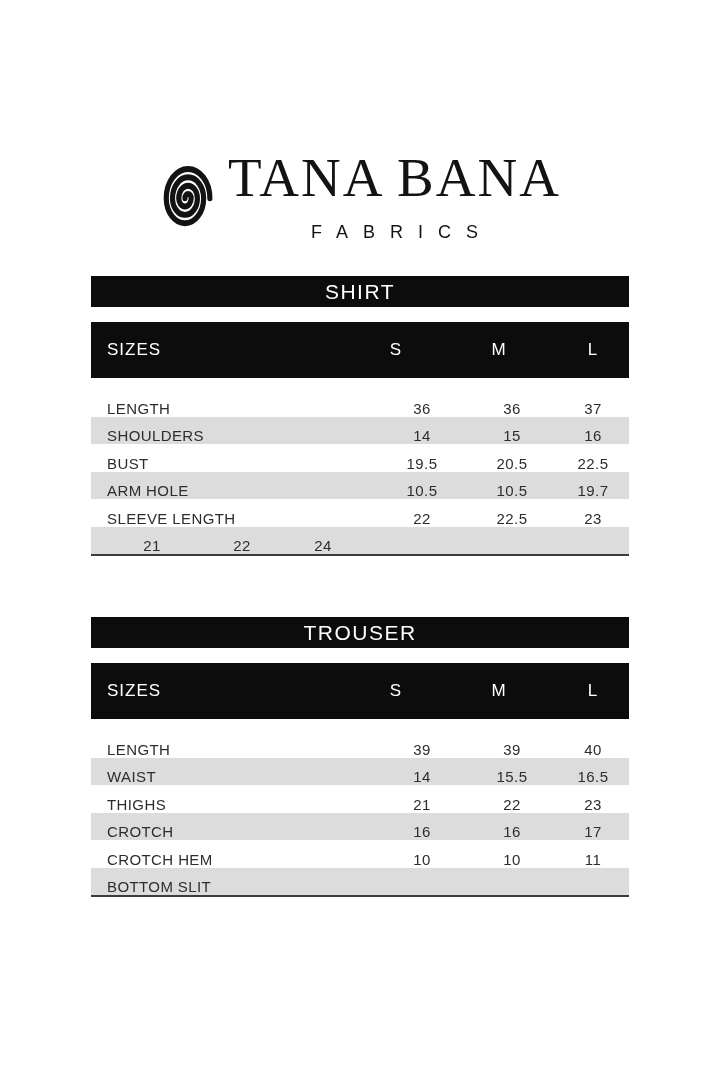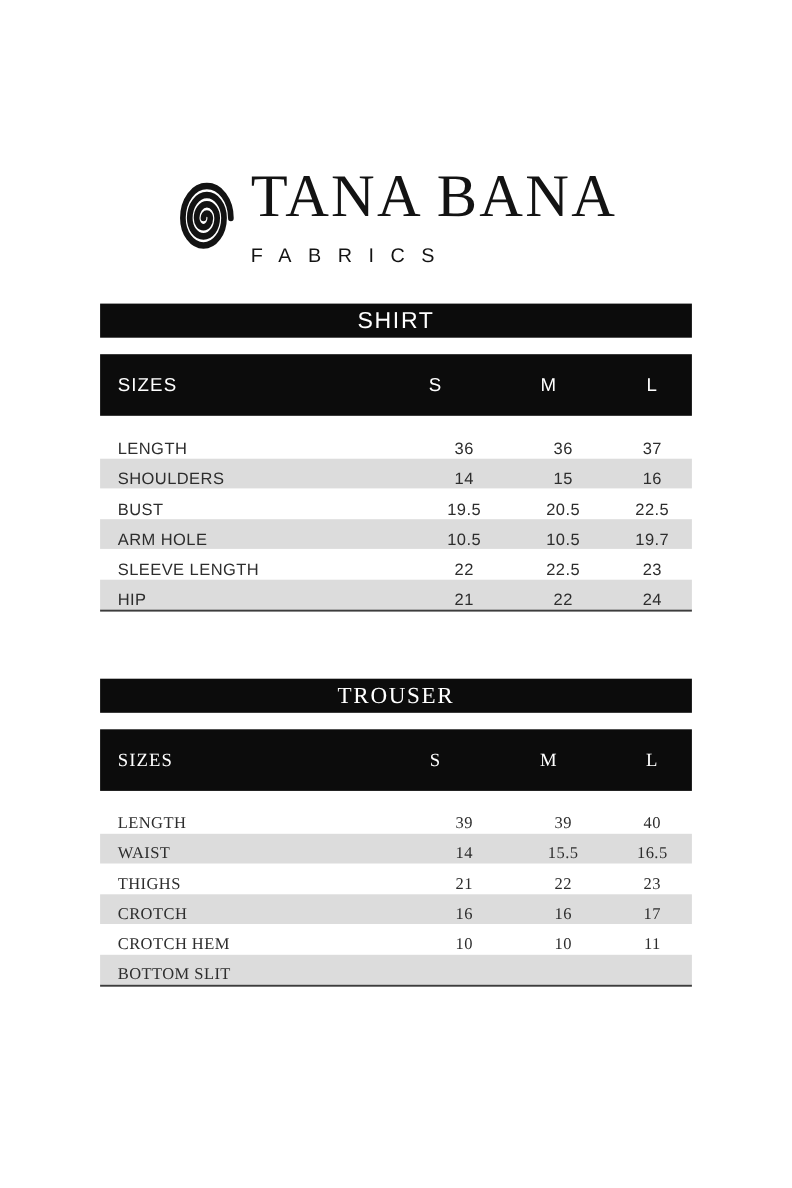--- a/index.html
+++ b/index.html
@@ -23,7 +23,7 @@
     gap:15px;padding-top:150px;
   }
   .logo-icon svg{display:block;}
-  .logo-text{display:flex;flex-direction:column;align-items:flex-start;}
+  .logo-text{display:flex;flex-direction:column;align-items:center;}
   .brand-name{
     font-family:"Liberation Serif", serif;
     font-size:55px;line-height:1;letter-spacing:2px;

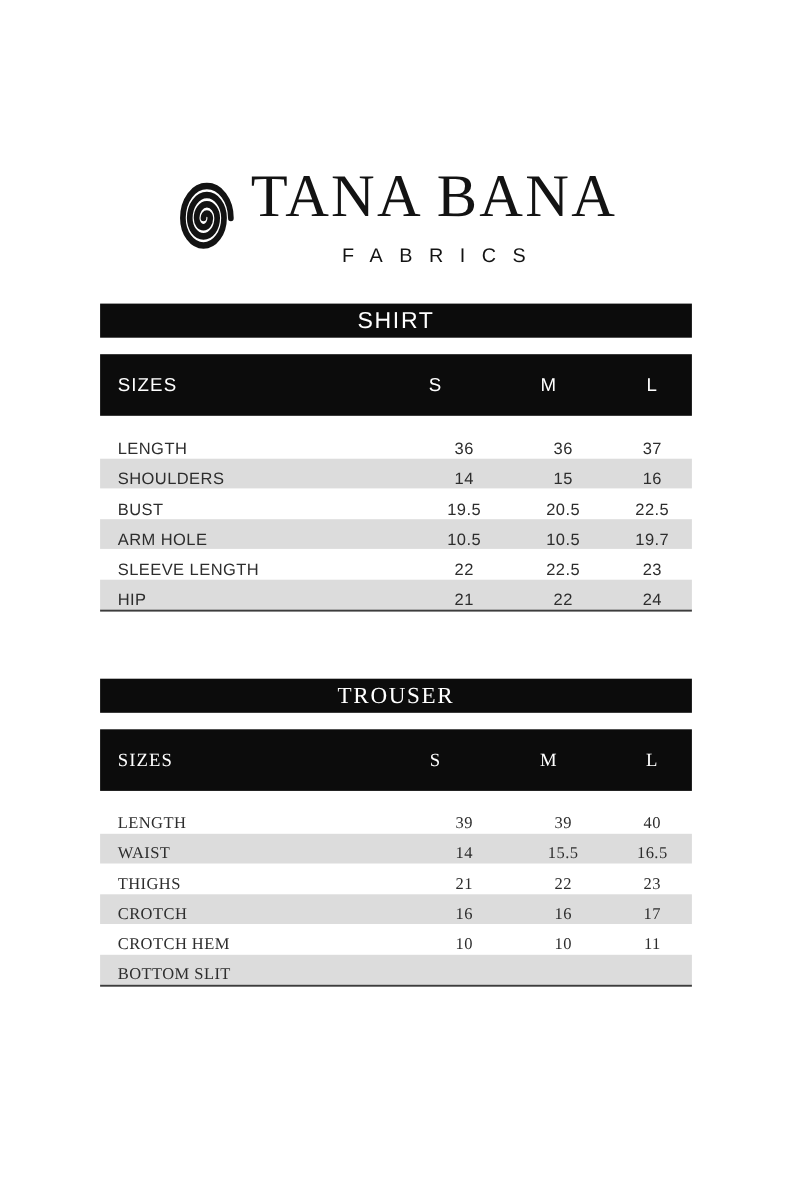--- a/index.html
+++ b/index.html
@@ -125,7 +125,6 @@
   </div>
 
   <div class="row">
-    <span class="label">HIP</span>
     <span class="val s">21</span>
     <span class="val m">22</span>
     <span class="val l">24</span>

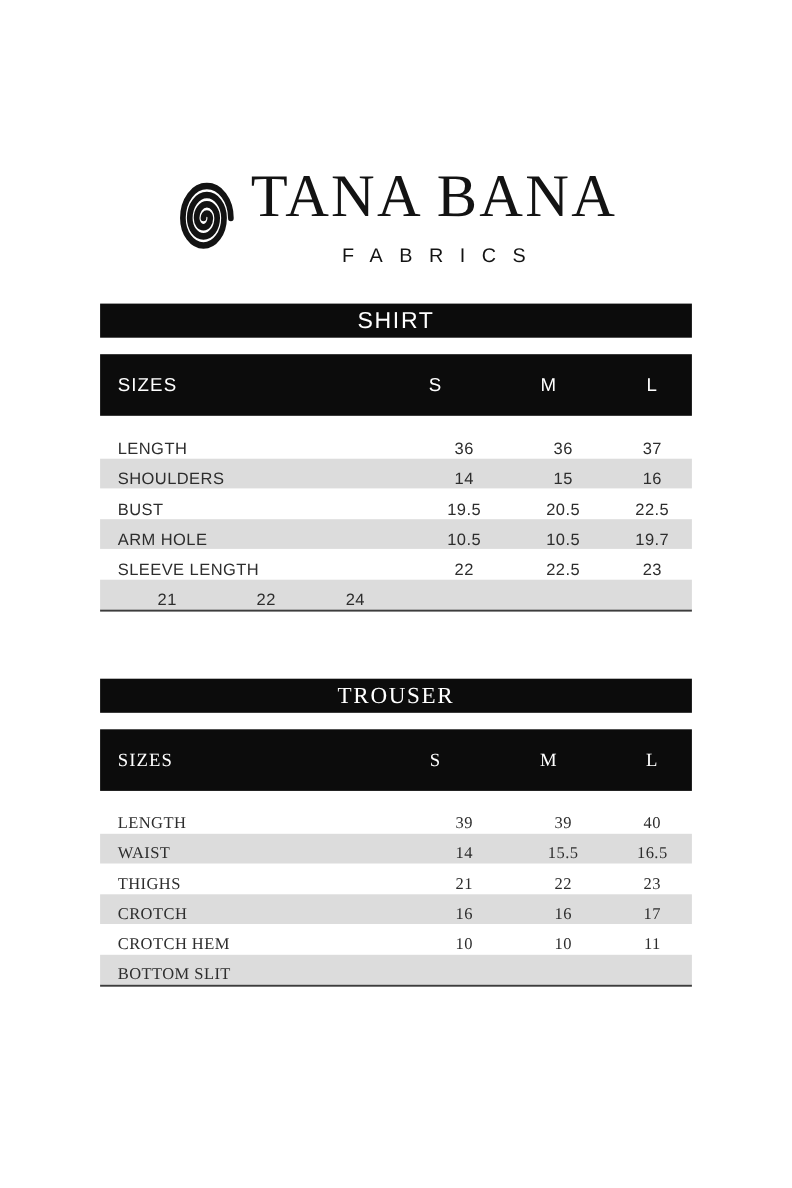--- a/index.html
+++ b/index.html
@@ -36,7 +36,7 @@
   }
   
   .sections{margin-top:33px;}
-  .section + .section{margin-top:61px;font-family:Liberation Serif, serif;}
+  .section + .section{margin-top:61px;}
   .title-bar{
     height:31px;background:var(--bar-bg);color:var(--bar-text);
     display:flex;align-items:center;justify-content:center;

